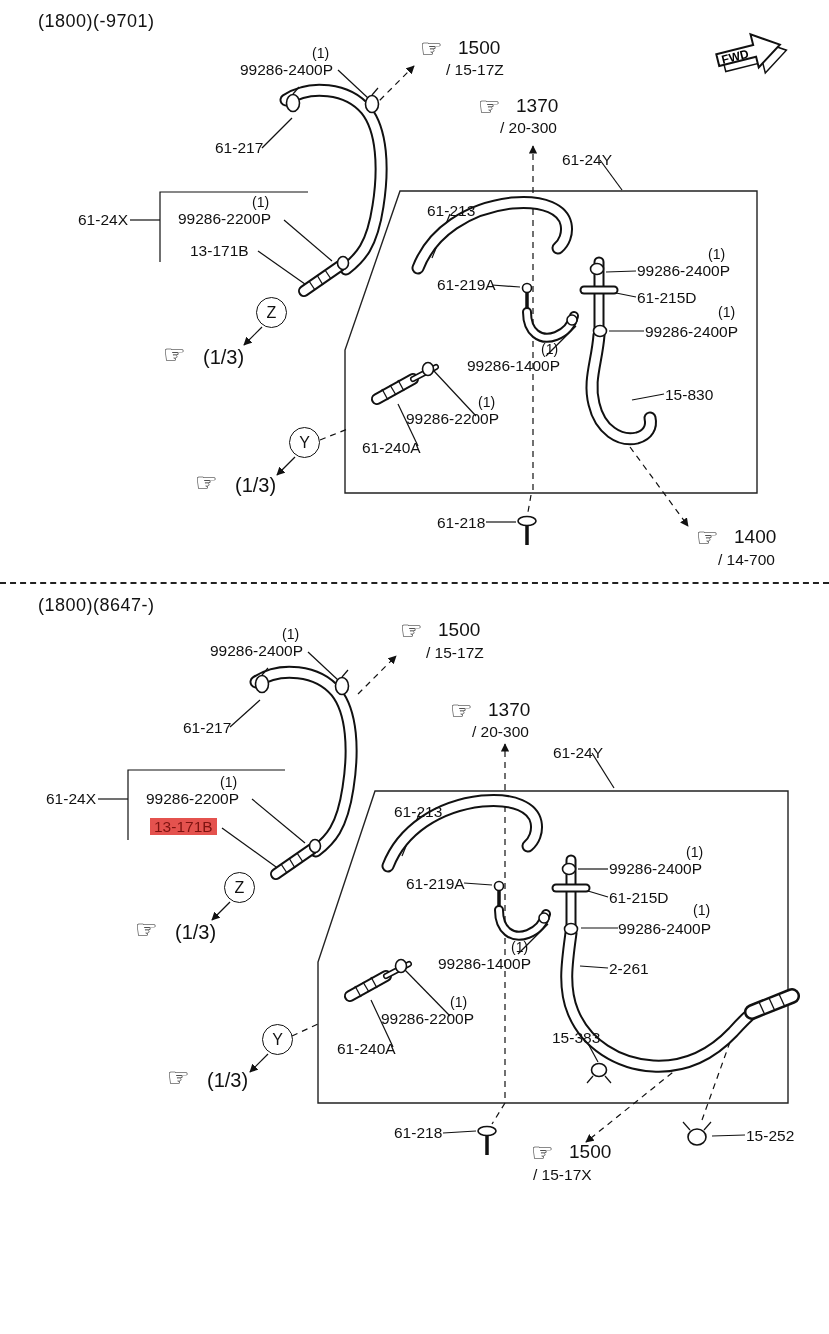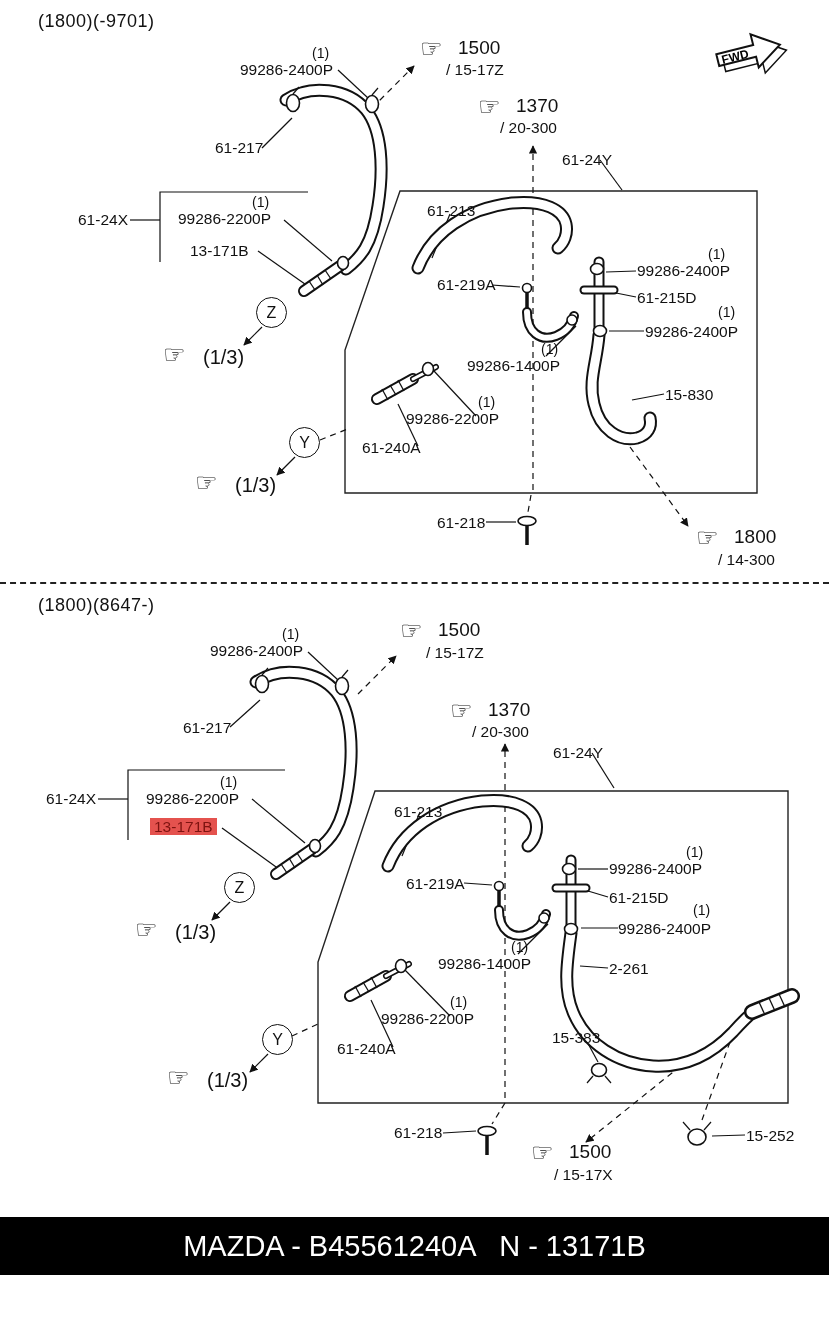--- a/index.html
+++ b/index.html
@@ -261,7 +261,7 @@
     <div class="lbl ref13" style="left:235px;top:474px">(1/3)</div>
     <div class="lbl" style="left:437px;top:514px">61-218</div>
     <div class="lbl hand" style="left:696px;top:525px">☞</div>
-    <div class="lbl big" style="left:734px;top:527px">1800</div>
+    <div class="lbl big" style="left:734px;top:527px">1400</div>
     <div class="lbl" style="left:718px;top:551px">/ 14-300</div>
   </div>
 

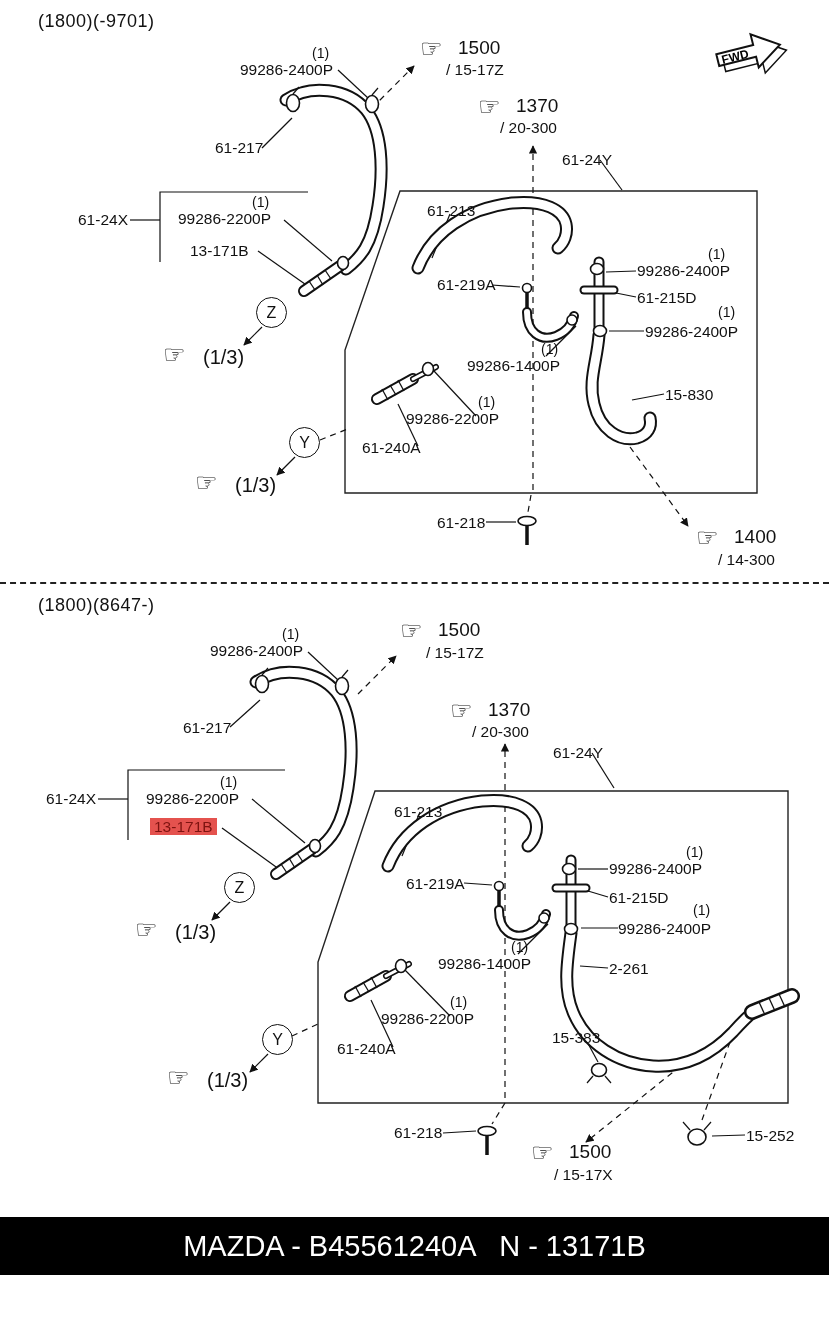--- a/index.html
+++ b/index.html
@@ -262,7 +262,7 @@
     <div class="lbl" style="left:437px;top:514px">61-218</div>
     <div class="lbl hand" style="left:696px;top:525px">☞</div>
     <div class="lbl big" style="left:734px;top:527px">1400</div>
-    <div class="lbl" style="left:718px;top:551px">/ 14-300</div>
+    <div class="lbl" style="left:718px;top:551px">/ 14-700</div>
   </div>
 
   <div class="divider"></div>

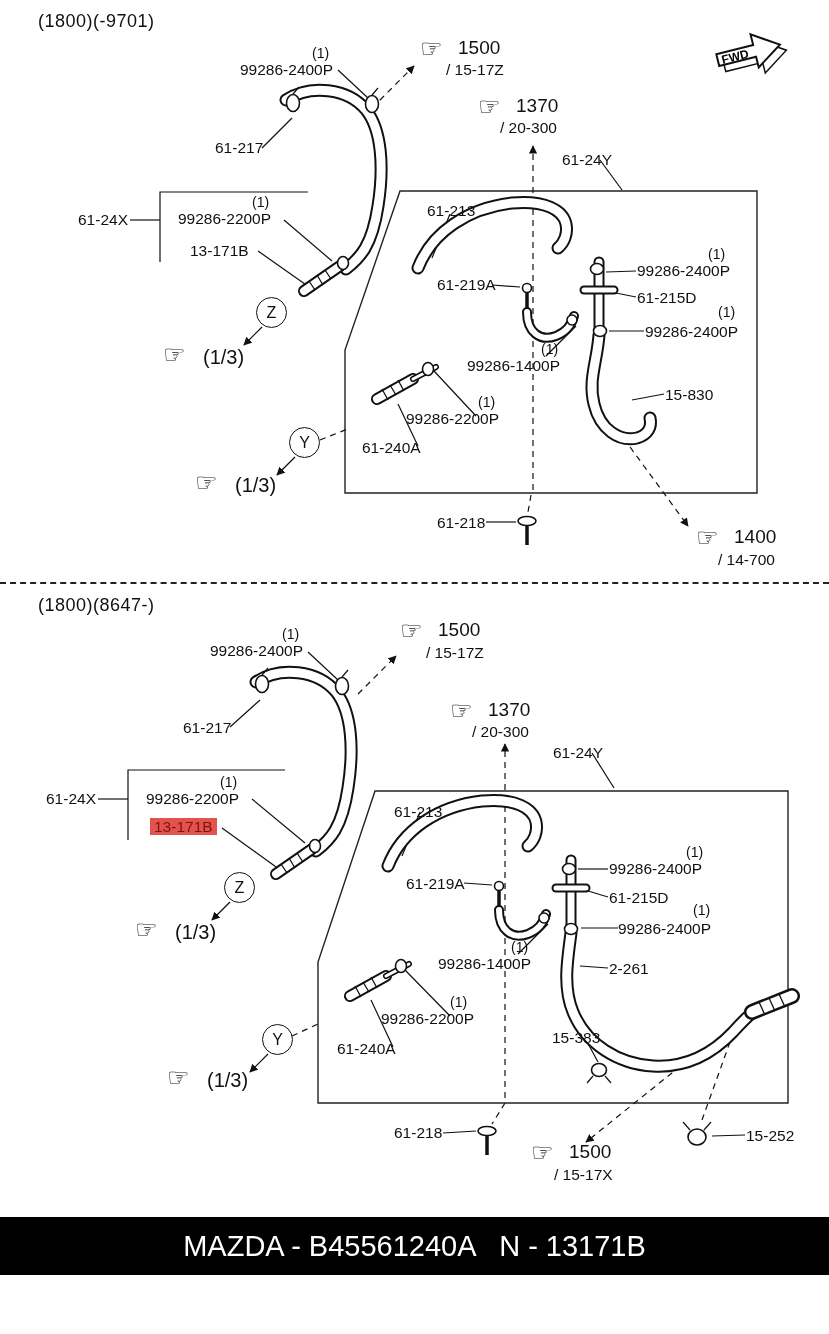--- a/index.html
+++ b/index.html
@@ -306,7 +306,7 @@
     <div class="lbl" style="left:394px;top:1124px">61-218</div>
     <div class="lbl hand" style="left:531px;top:1140px">☞</div>
     <div class="lbl big" style="left:569px;top:1142px">1500</div>
-    <div class="lbl" style="left:554px;top:1166px">/ 15-17X</div>
+    <div class="lbl" style="left:533px;top:1166px">/ 15-17X</div>
     <div class="lbl" style="left:746px;top:1127px">15-252</div>
   </div>
 

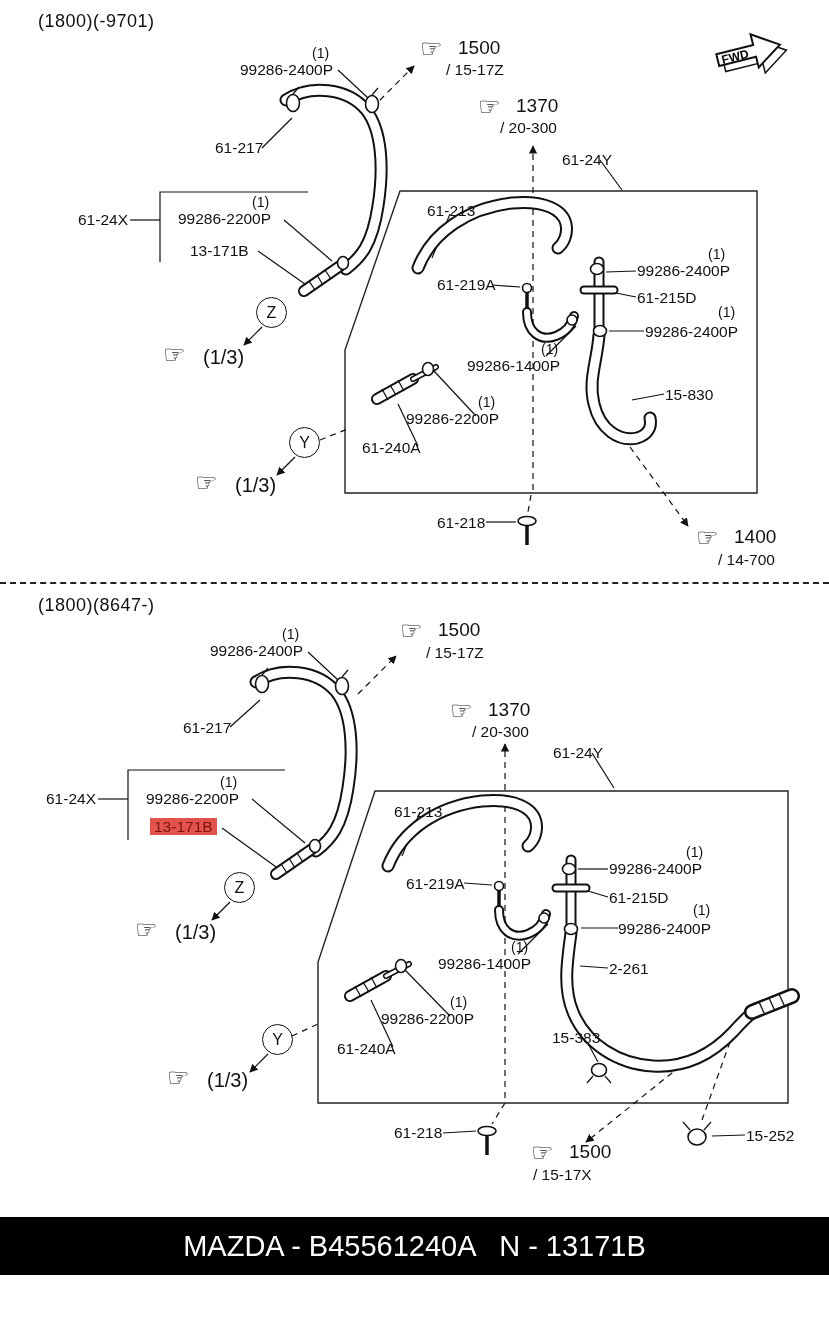--- a/index.html
+++ b/index.html
@@ -310,9 +310,6 @@
     <div class="lbl" style="left:746px;top:1127px">15-252</div>
   </div>
 
-  <div class="footer">
-    <span>MAZDA - B45561240A   N - 13171B</span>
-  </div>
 
 </div>
 

